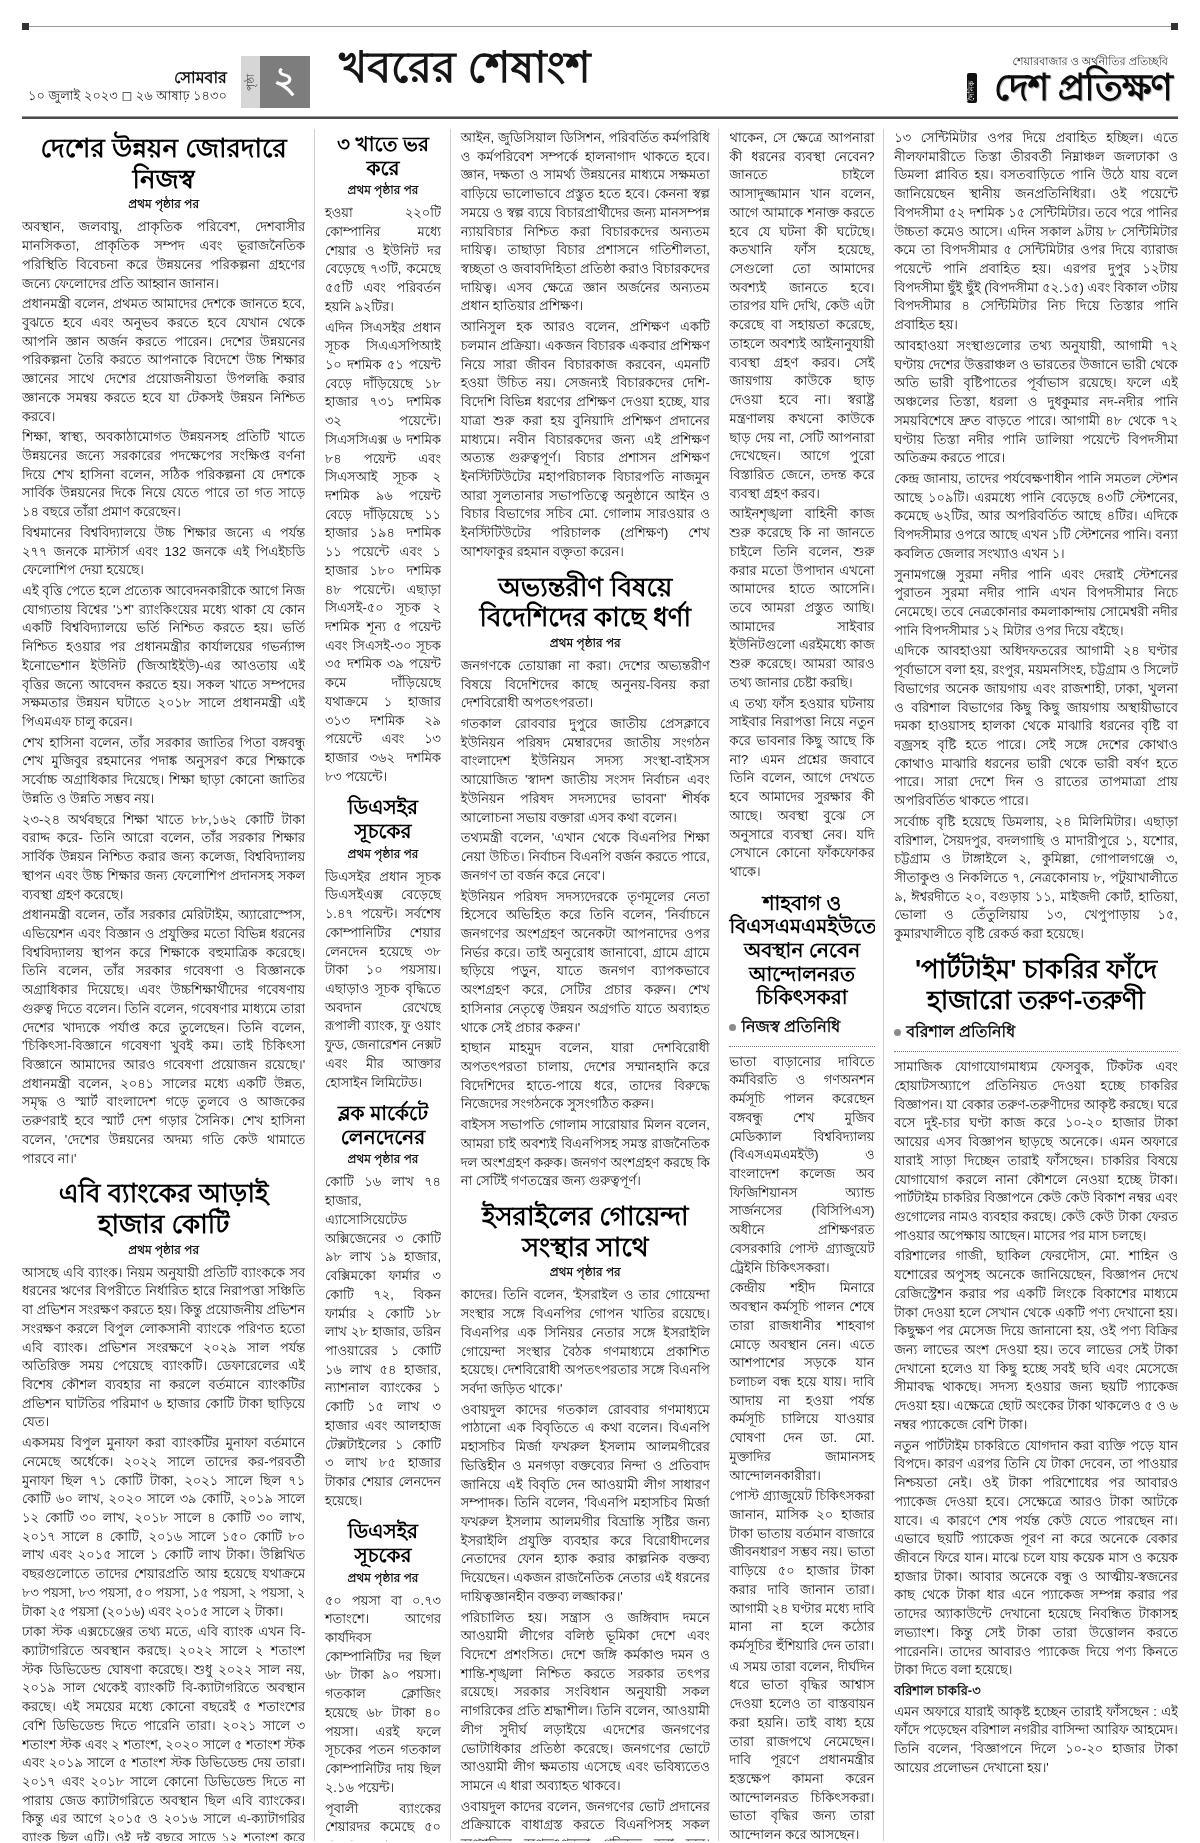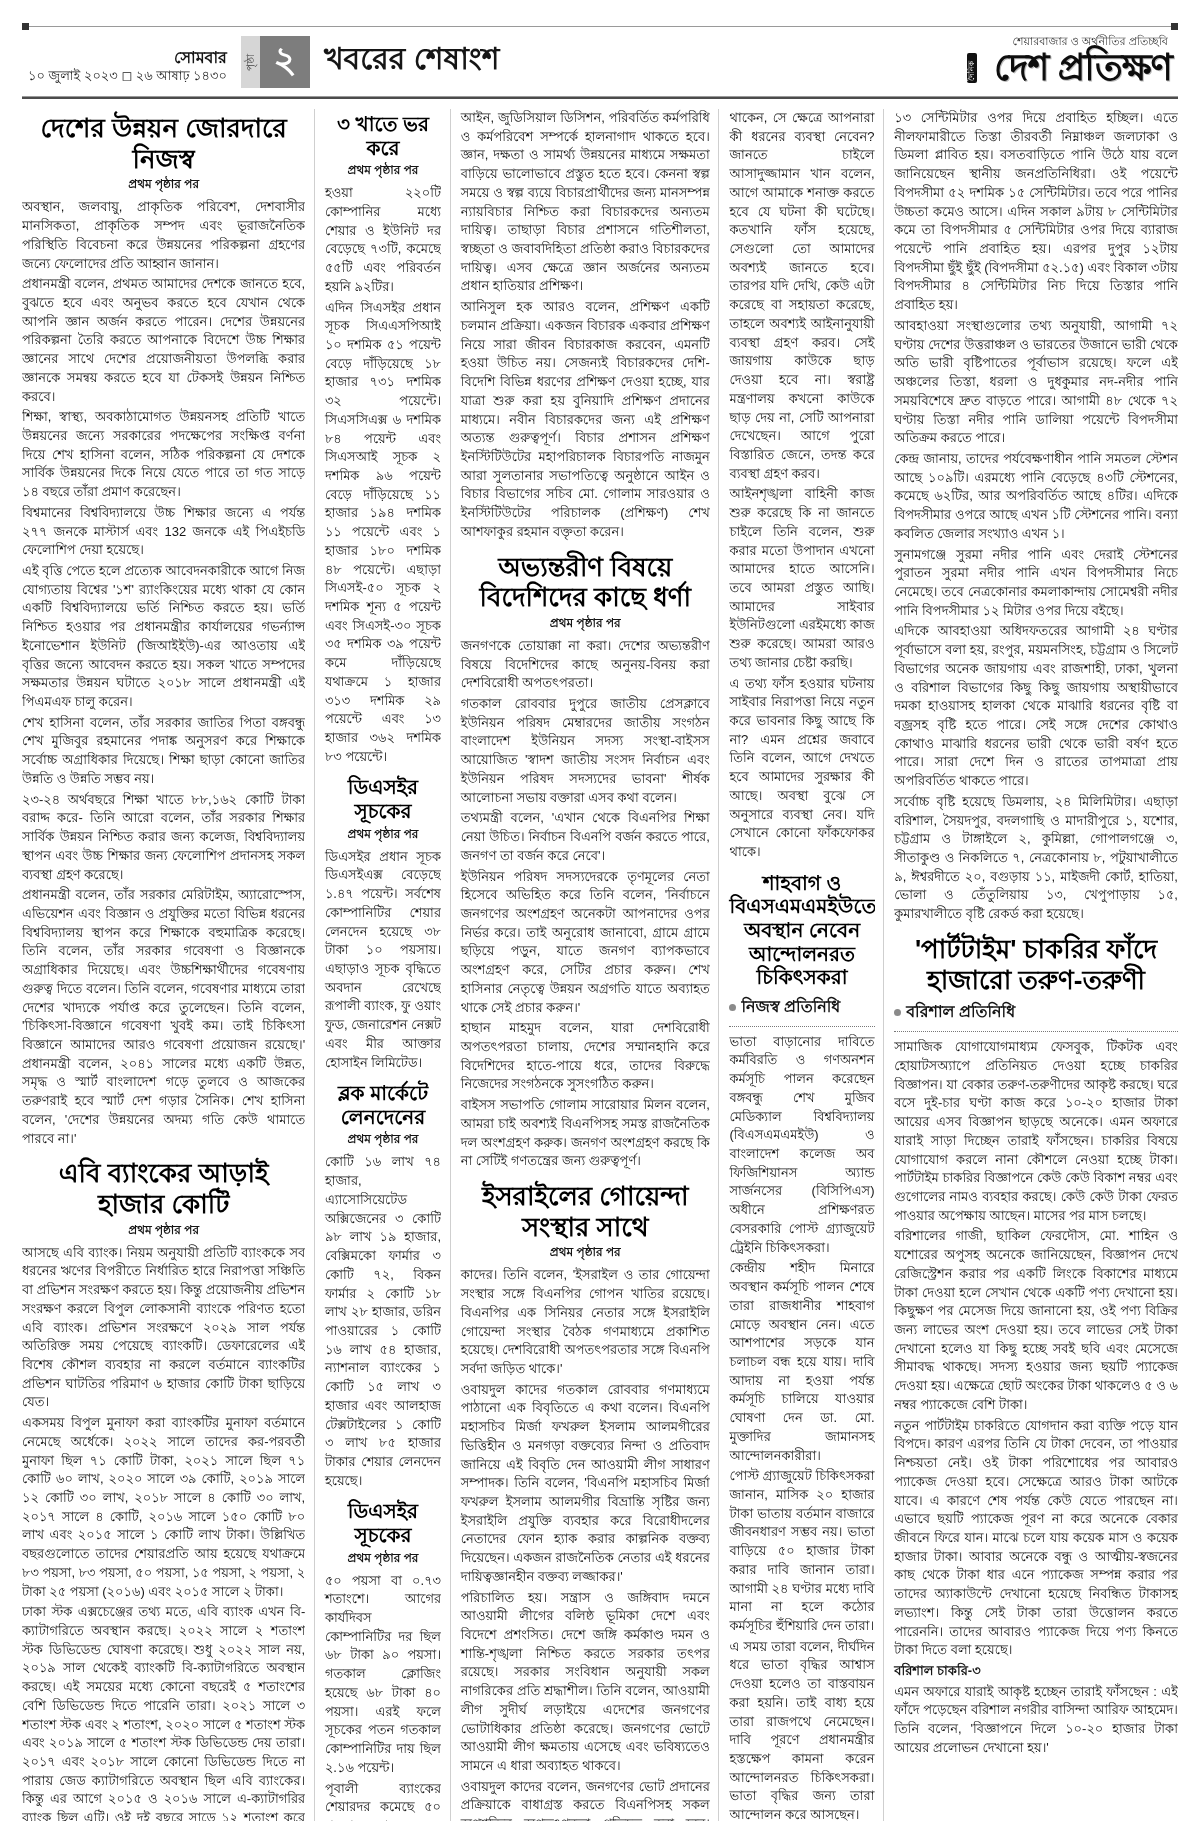--- a/index.html
+++ b/index.html
@@ -23,7 +23,7 @@
     font-size:10.5px; padding:3px 1px; display:flex; align-items:center; justify-content:center; }
   .pagebadge .num { background:#7d7d7d; color:#fff; width:50px; display:flex; align-items:center; justify-content:center;
     font-size:36px; font-weight:bold; }
-  .section-title { font-size:30px; font-weight:bold; letter-spacing:0; padding-bottom:2px; white-space:nowrap; }
+  .section-title { font-size:43px; font-weight:bold; letter-spacing:0; padding-bottom:2px; white-space:nowrap;margin-left:15px; }
   .mast-spacer { flex:1; }
   .logoblock { text-align:right; line-height:1; padding-bottom:2px; }
   .logoblock .tagline { font-size:11px; color:#333; margin-bottom:2px; margin-right:4px; }

